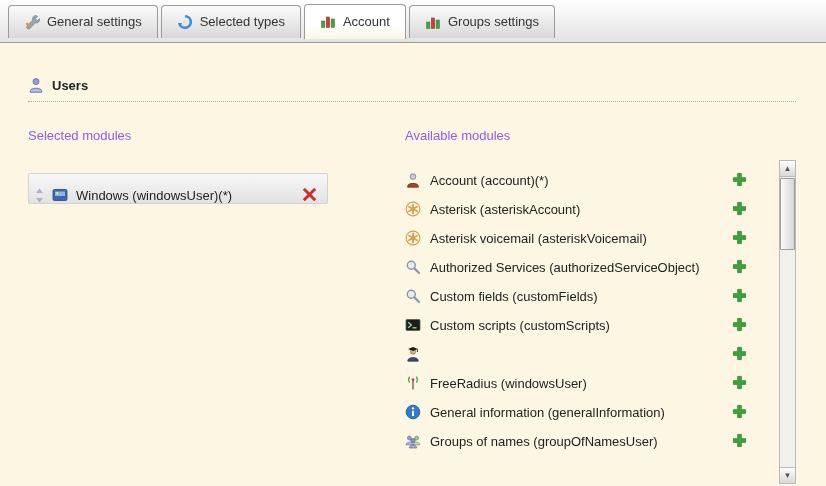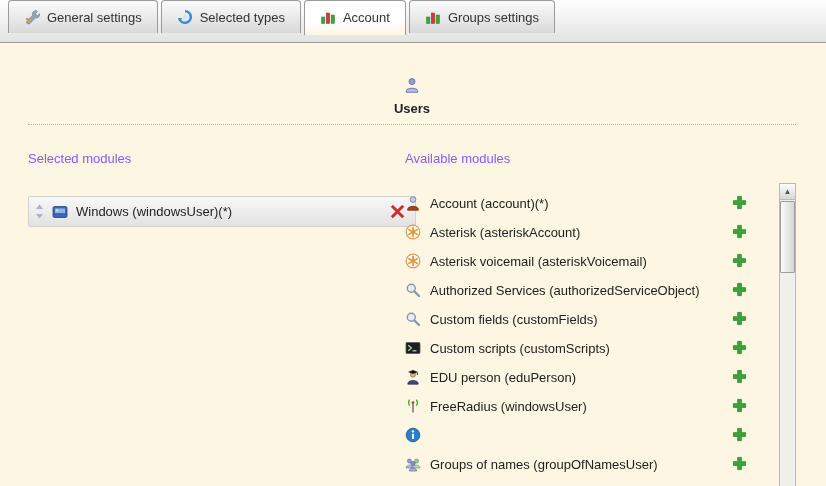--- a/index.html
+++ b/index.html
@@ -15,7 +15,7 @@
     height:43px;
     background:linear-gradient(#ffffff,#e3e3e3);
     border-bottom:1px solid #9a9a9a;
-    display:flex; align-items:flex-start;
+    display:flex; align-items:center;
     padding:0 0 0 8px; gap:3px;
     position:relative;
   }

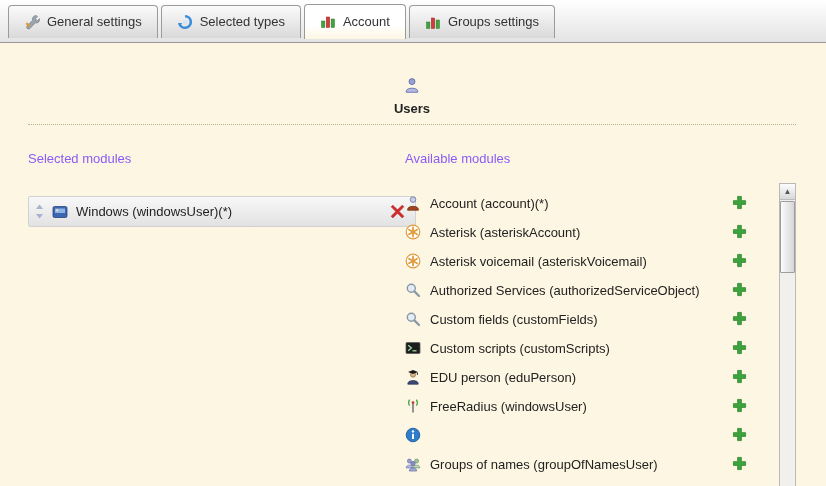--- a/index.html
+++ b/index.html
@@ -45,7 +45,6 @@
     font-weight:bold;
     padding-bottom:8px;
     border-bottom:1px dotted #b9b48f;
-    flex-direction:column;
   }
   .columns { display:flex; margin-top:26px; }
   .col-left { width:377px; flex:none; }

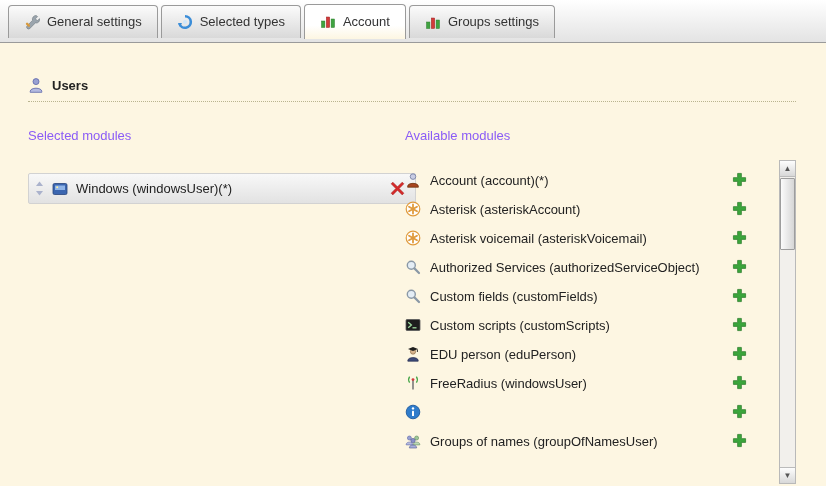--- a/index.html
+++ b/index.html
@@ -54,12 +54,12 @@
   .selected-row {
     margin-top:30px;
     height:31px;
-    display:flex; align-items:center; gap:8px;
+    display:flex; align-items:flex-end; gap:8px;
     padding:0 9px 0 6px;
     background:linear-gradient(#f8f8f8,#e2e2e2);
     border:1px solid #d2d2d2;
     border-radius:2px;
-    width:388px;
+    width:300px;
     cursor:move;
   }
   .selected-row .slabel { flex:1; }

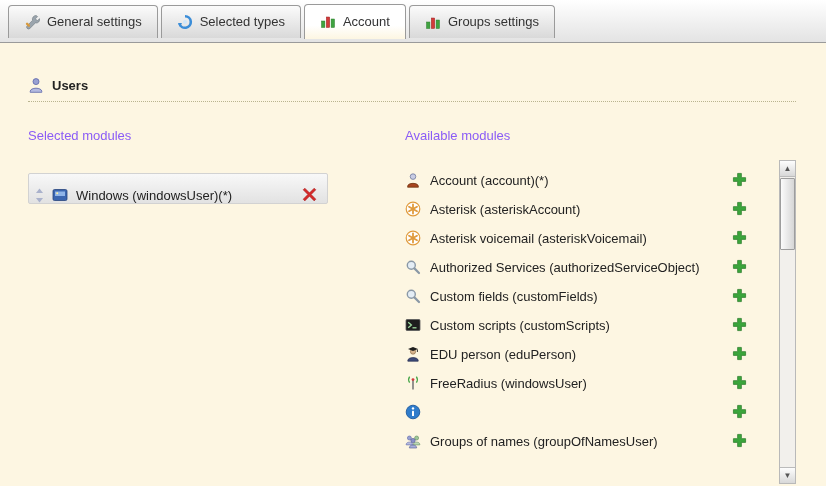--- a/index.html
+++ b/index.html
@@ -308,7 +308,6 @@
               <line x1="12.4" y1="3.4" x2="12.4" y2="6" stroke="#1d1d1d" stroke-width="0.9"></line>
             </svg>
           </span>
-          <span class="alabel">EDU person (eduPerson)</span>
           <button class="iconbtn add">
             <svg width="15" height="15" viewBox="0 0 16 16">
                 <path d="M6 1.5 h4 v4.5 h4.5 v4 h-4.5 v4.5 h-4 v-4.5 H1.5 v-4 H6 Z" fill="#3ba53b" stroke="#2c7d2c" stroke-width="0.8"></path>

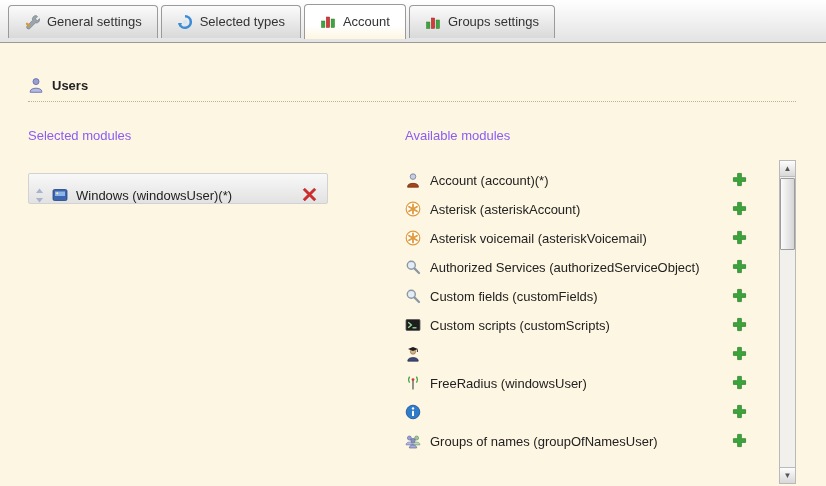--- a/index.html
+++ b/index.html
@@ -340,6 +340,7 @@
               <circle cx="8" cy="4.4" r="1.2" fill="#fff"></circle>
             </svg>
           </span>
+          <span class="alabel">General information (generalInformation)</span>
           <button class="iconbtn add">
             <svg width="15" height="15" viewBox="0 0 16 16">
                 <path d="M6 1.5 h4 v4.5 h4.5 v4 h-4.5 v4.5 h-4 v-4.5 H1.5 v-4 H6 Z" fill="#3ba53b" stroke="#2c7d2c" stroke-width="0.8"></path>

